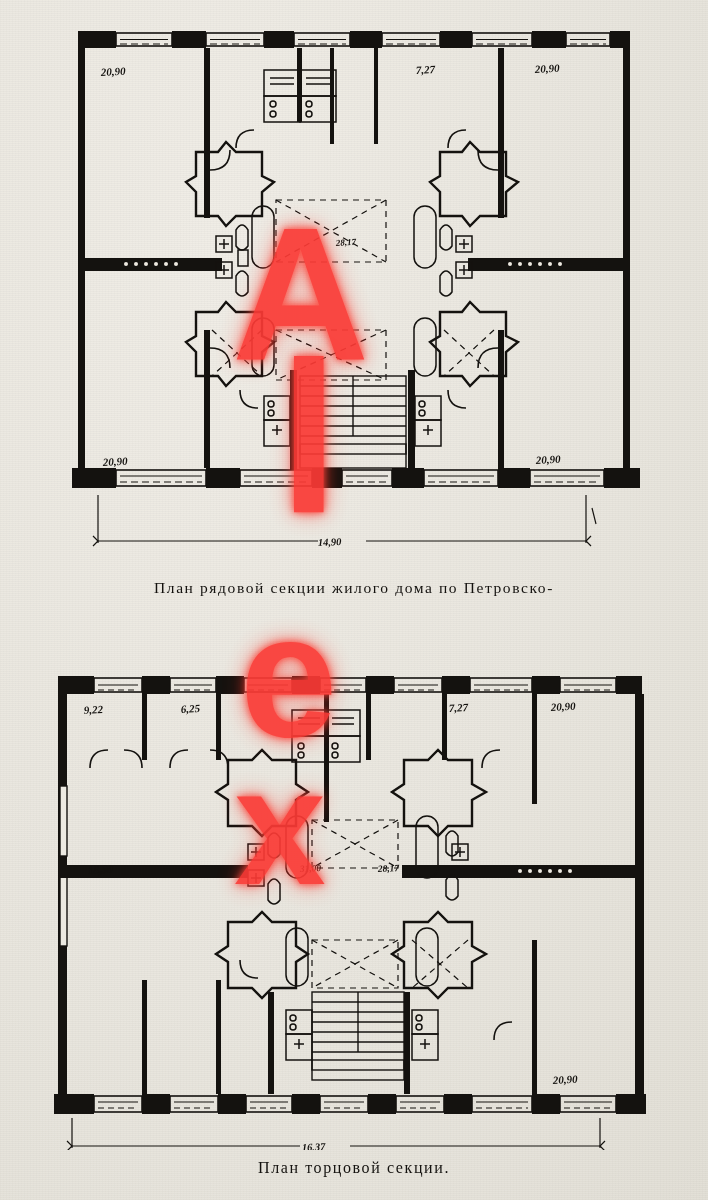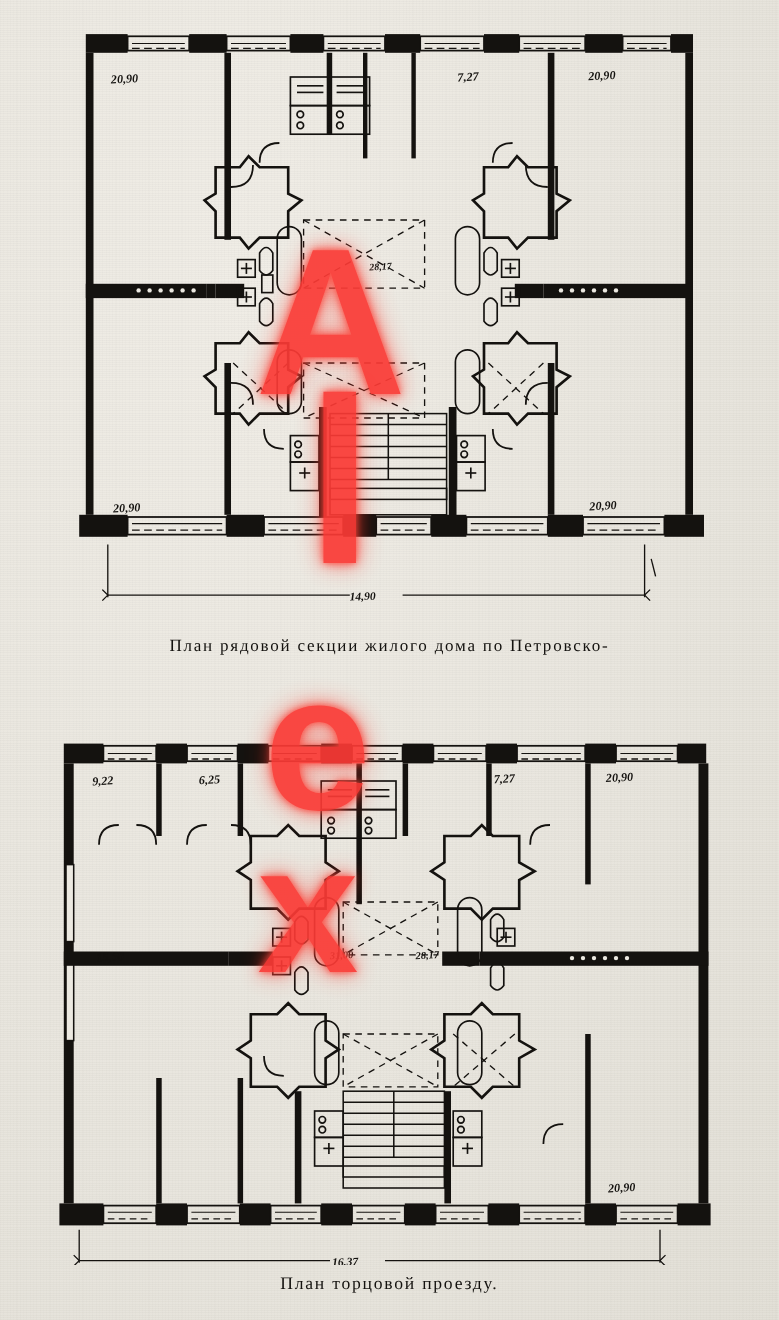--- a/index.html
+++ b/index.html
@@ -536,7 +536,7 @@
     </svg>
   </div>
 
-  <div class="caption" id="caption-bottom">План торцовой проезду.</div>
+  <div class="caption" id="caption-bottom">План торцовой секции.</div>
 
 </div>
 

